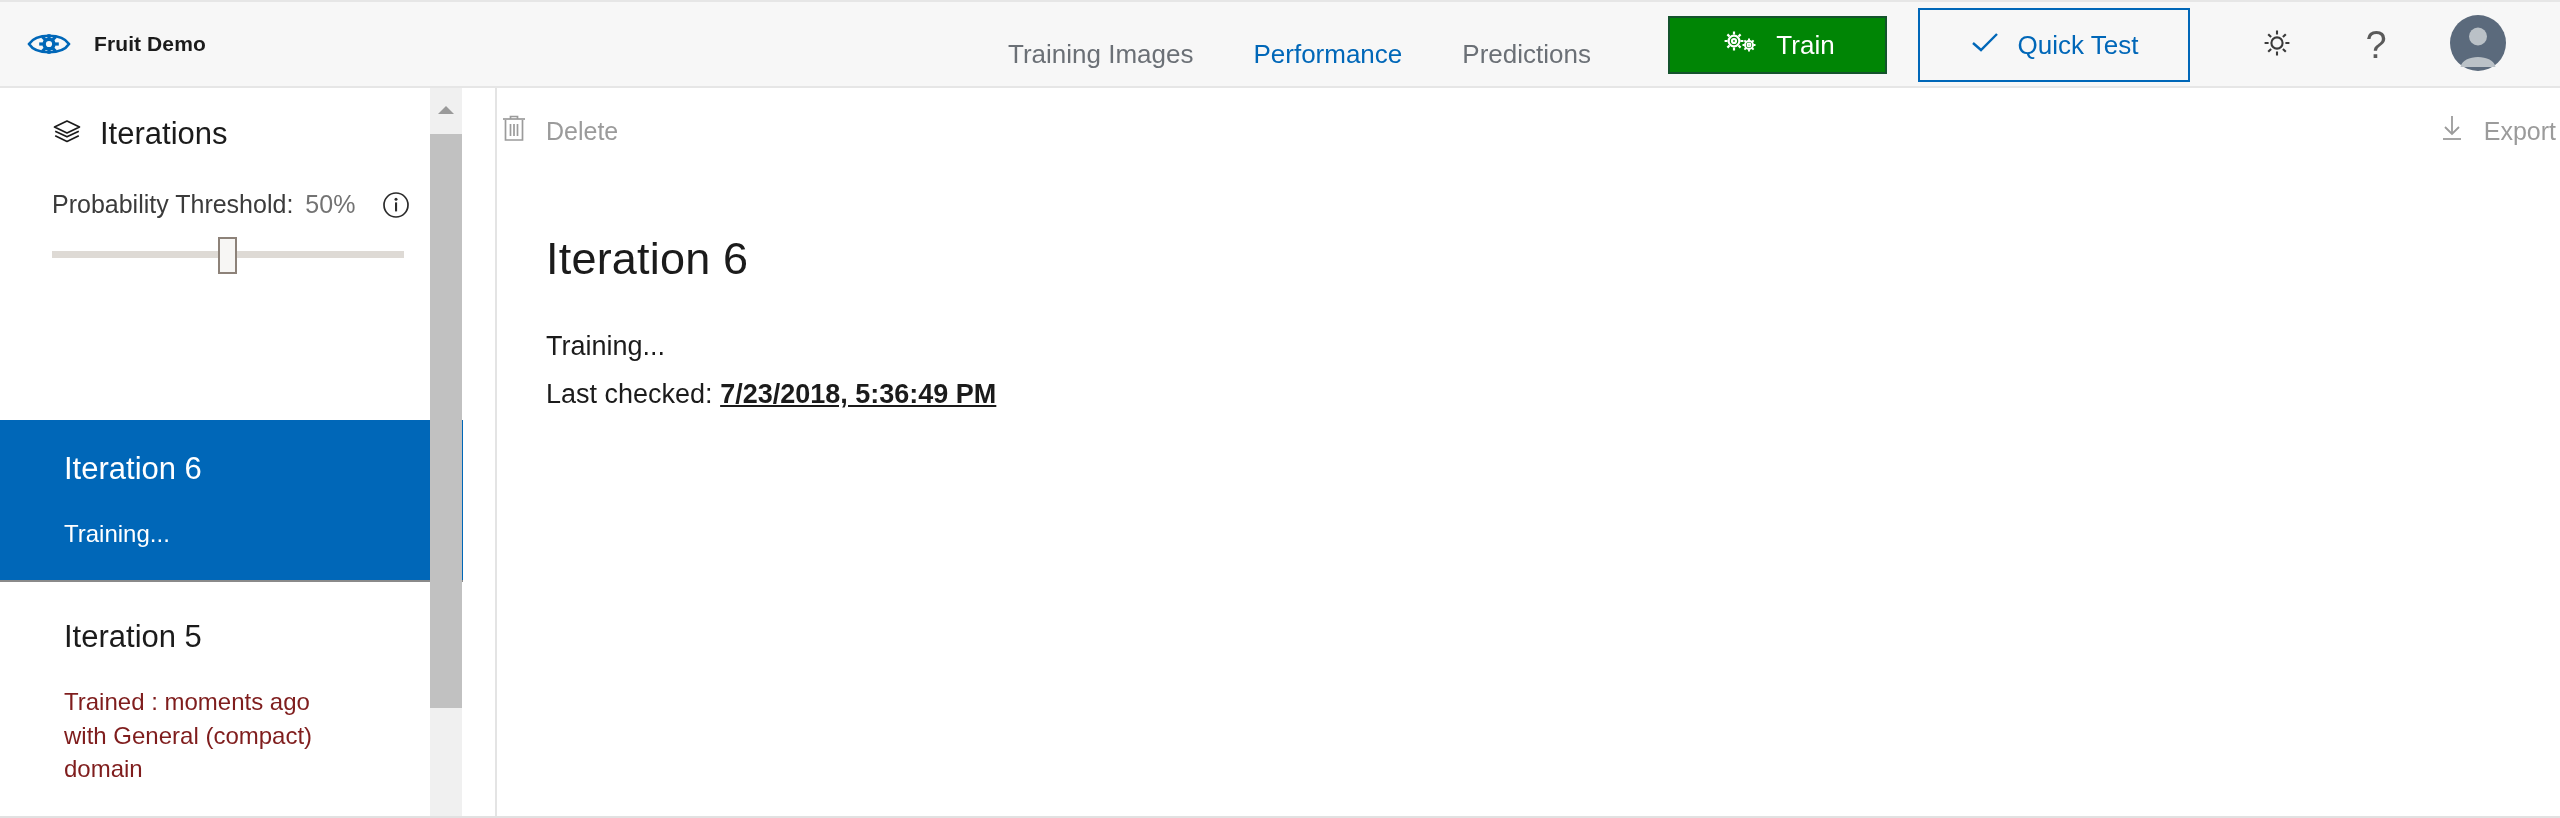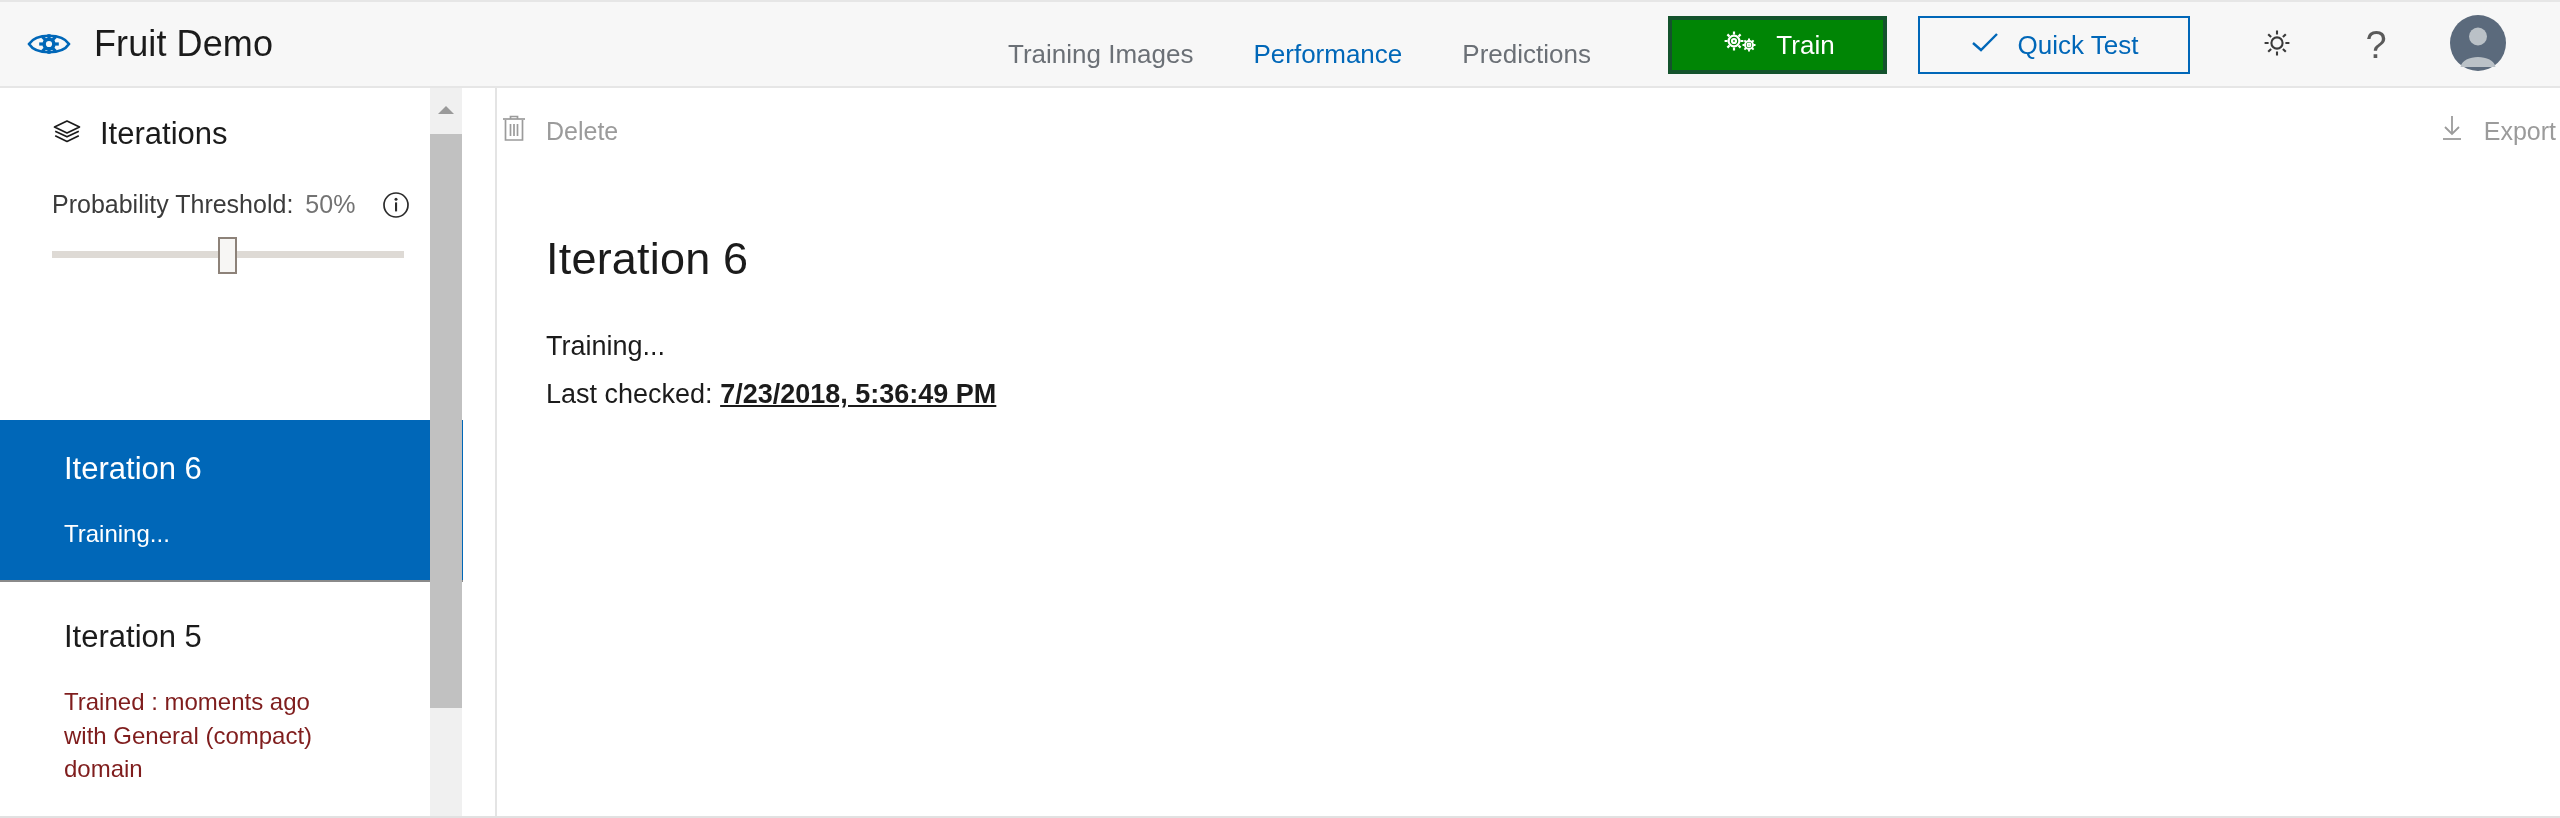--- a/index.html
+++ b/index.html
@@ -35,9 +35,9 @@
   }
   .brand-logo { width: 46px; height: 46px; display: block; }
   .brand-title {
-    font-size: 36px;
+    font-size: 21px;
     color: #1b1b1b;
-    font-weight: 400;
+    font-weight: 700;
     letter-spacing: .1px;
     white-space: nowrap;
   }

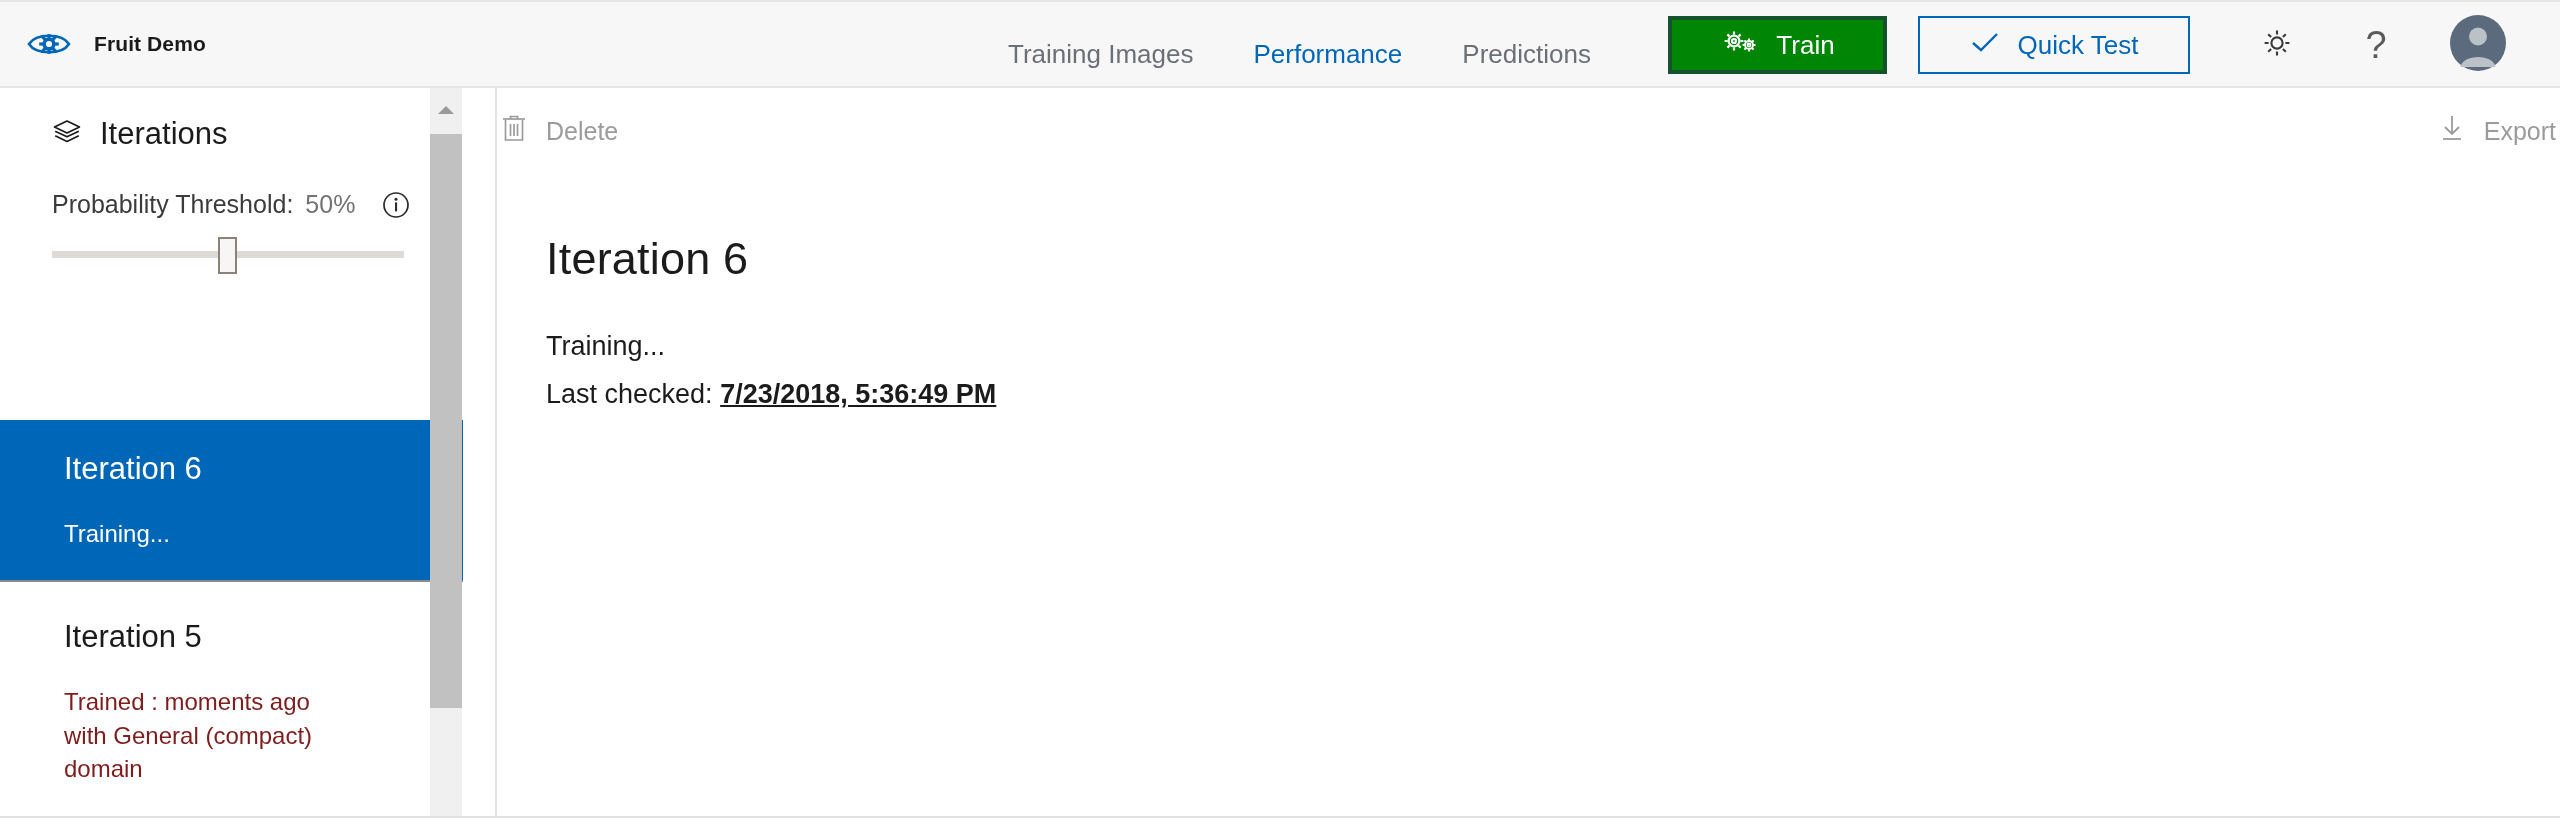--- a/index.html
+++ b/index.html
@@ -84,7 +84,7 @@
     display: flex; align-items: center; justify-content: center;
     gap: 16px;
     background: #008505;
-    border: 4px solid #14532d;
+    border: 2px solid #14532d;
     color: #ffffff;
     height: 58px;
     padding: 0 30px;

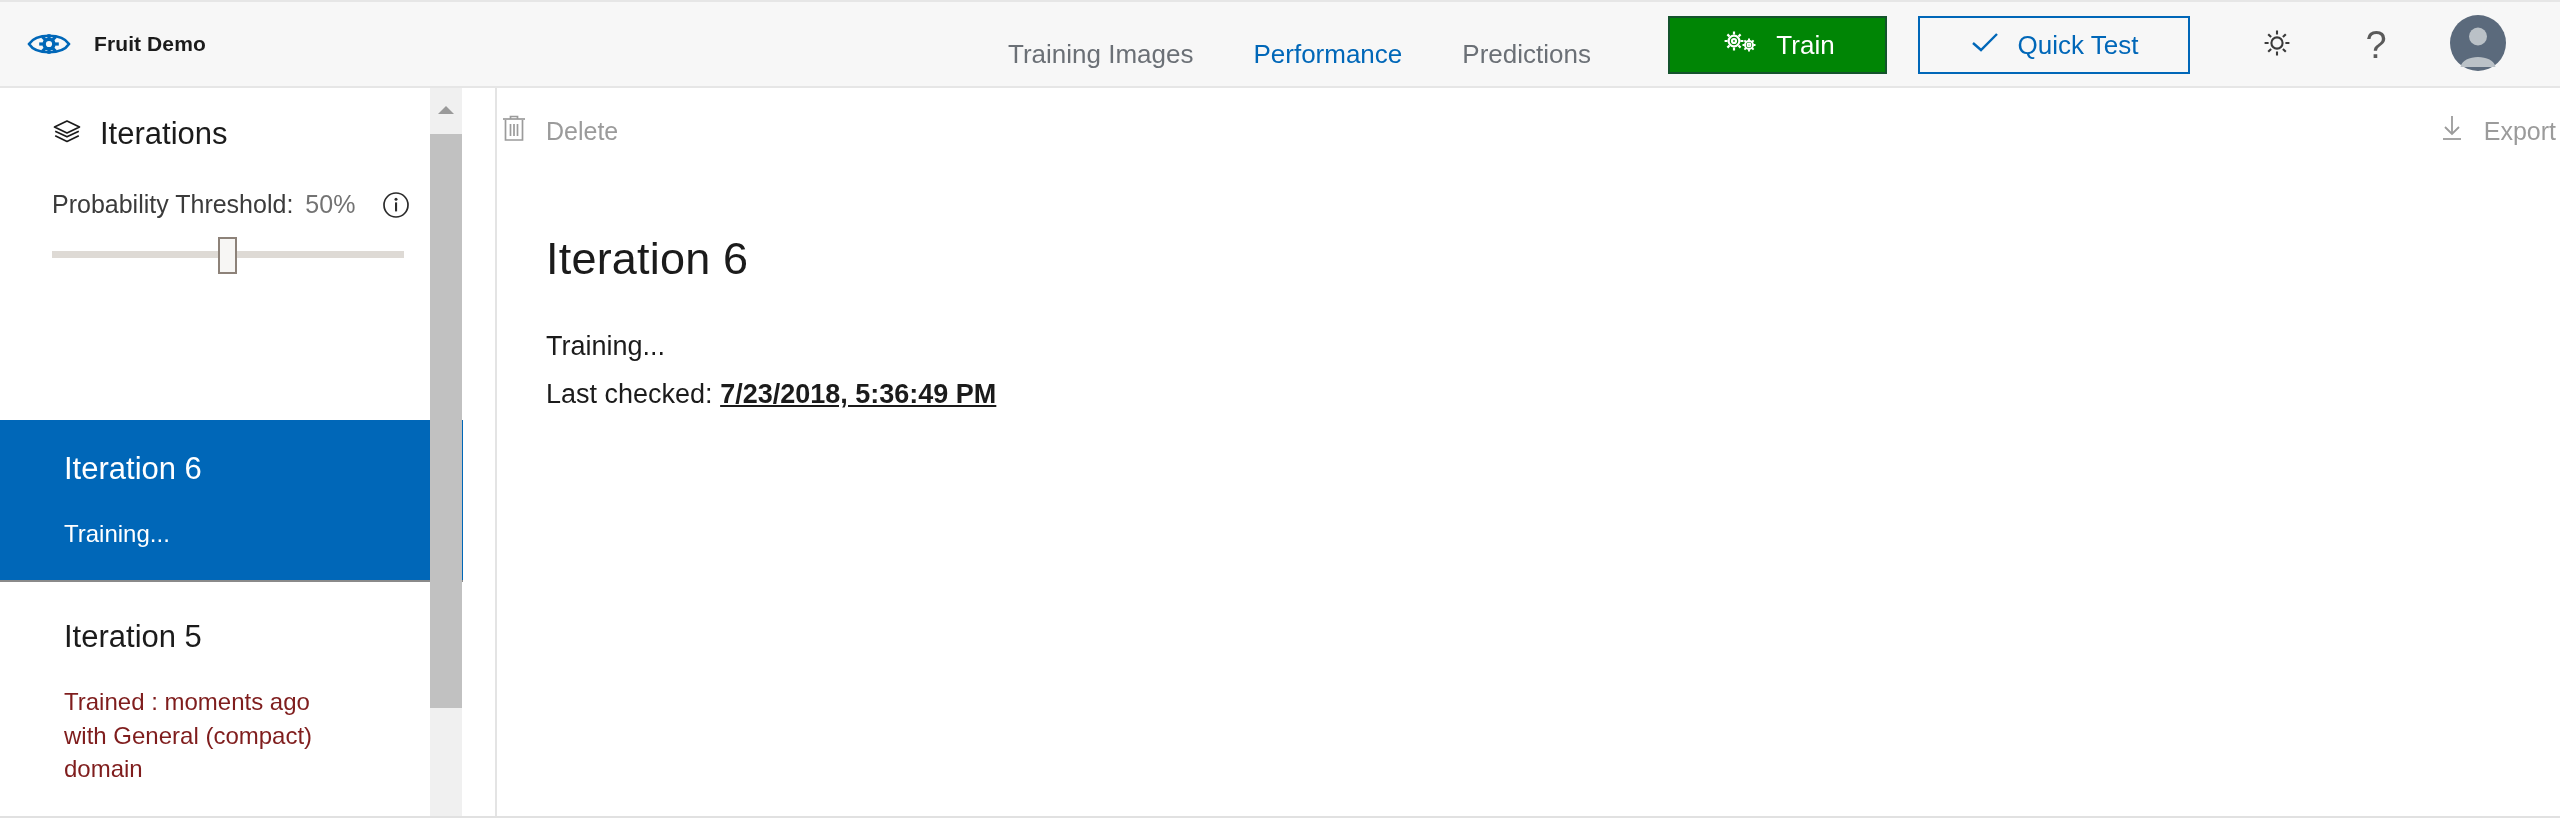--- a/index.html
+++ b/index.html
@@ -98,7 +98,7 @@
     background: #f7f7f7;
     border: 2px solid #0067b8;
     color: #0067b8;
-    height: 58px;
+    height: 74px;
     padding: 0 30px;
     min-width: 272px;
     font-size: 26px;

